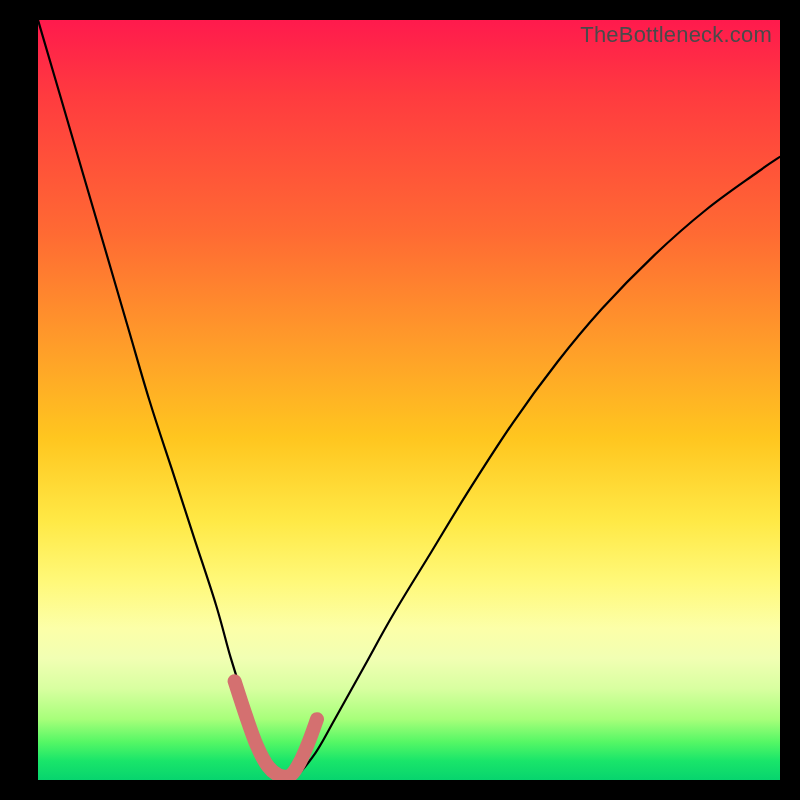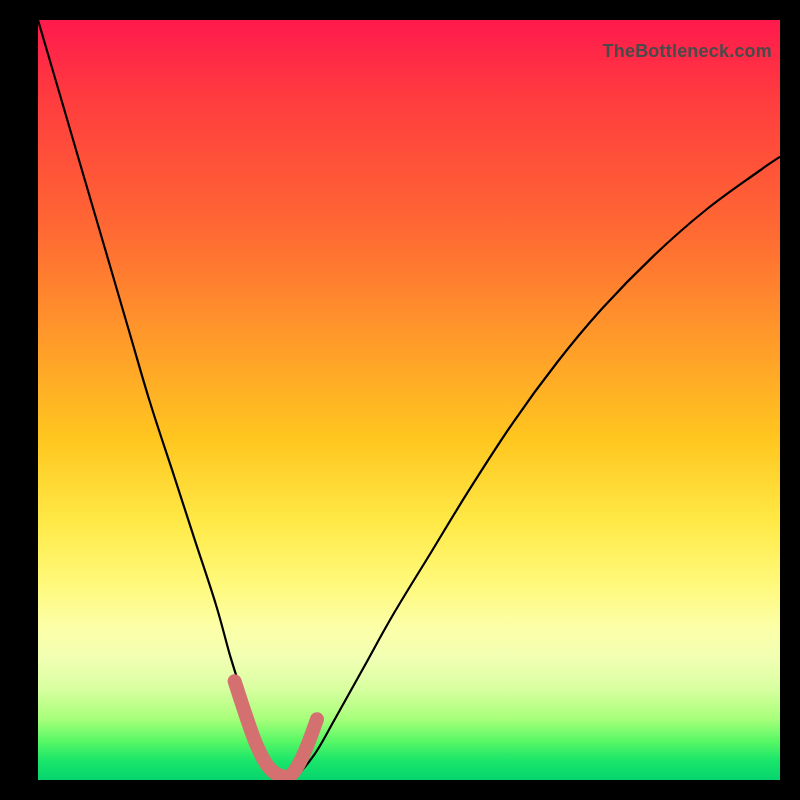--- a/index.html
+++ b/index.html
@@ -46,10 +46,9 @@
     top: 2px;
     right: 8px;
     color: #4a4a4a;
-    font-size: 18px;
+    font-size: 22px;
     letter-spacing: 0.2px;
-    font-weight: 700;
-    margin-top: 19px;
+    font-weight: 400;
   }
   svg.curve {
     position: absolute;

